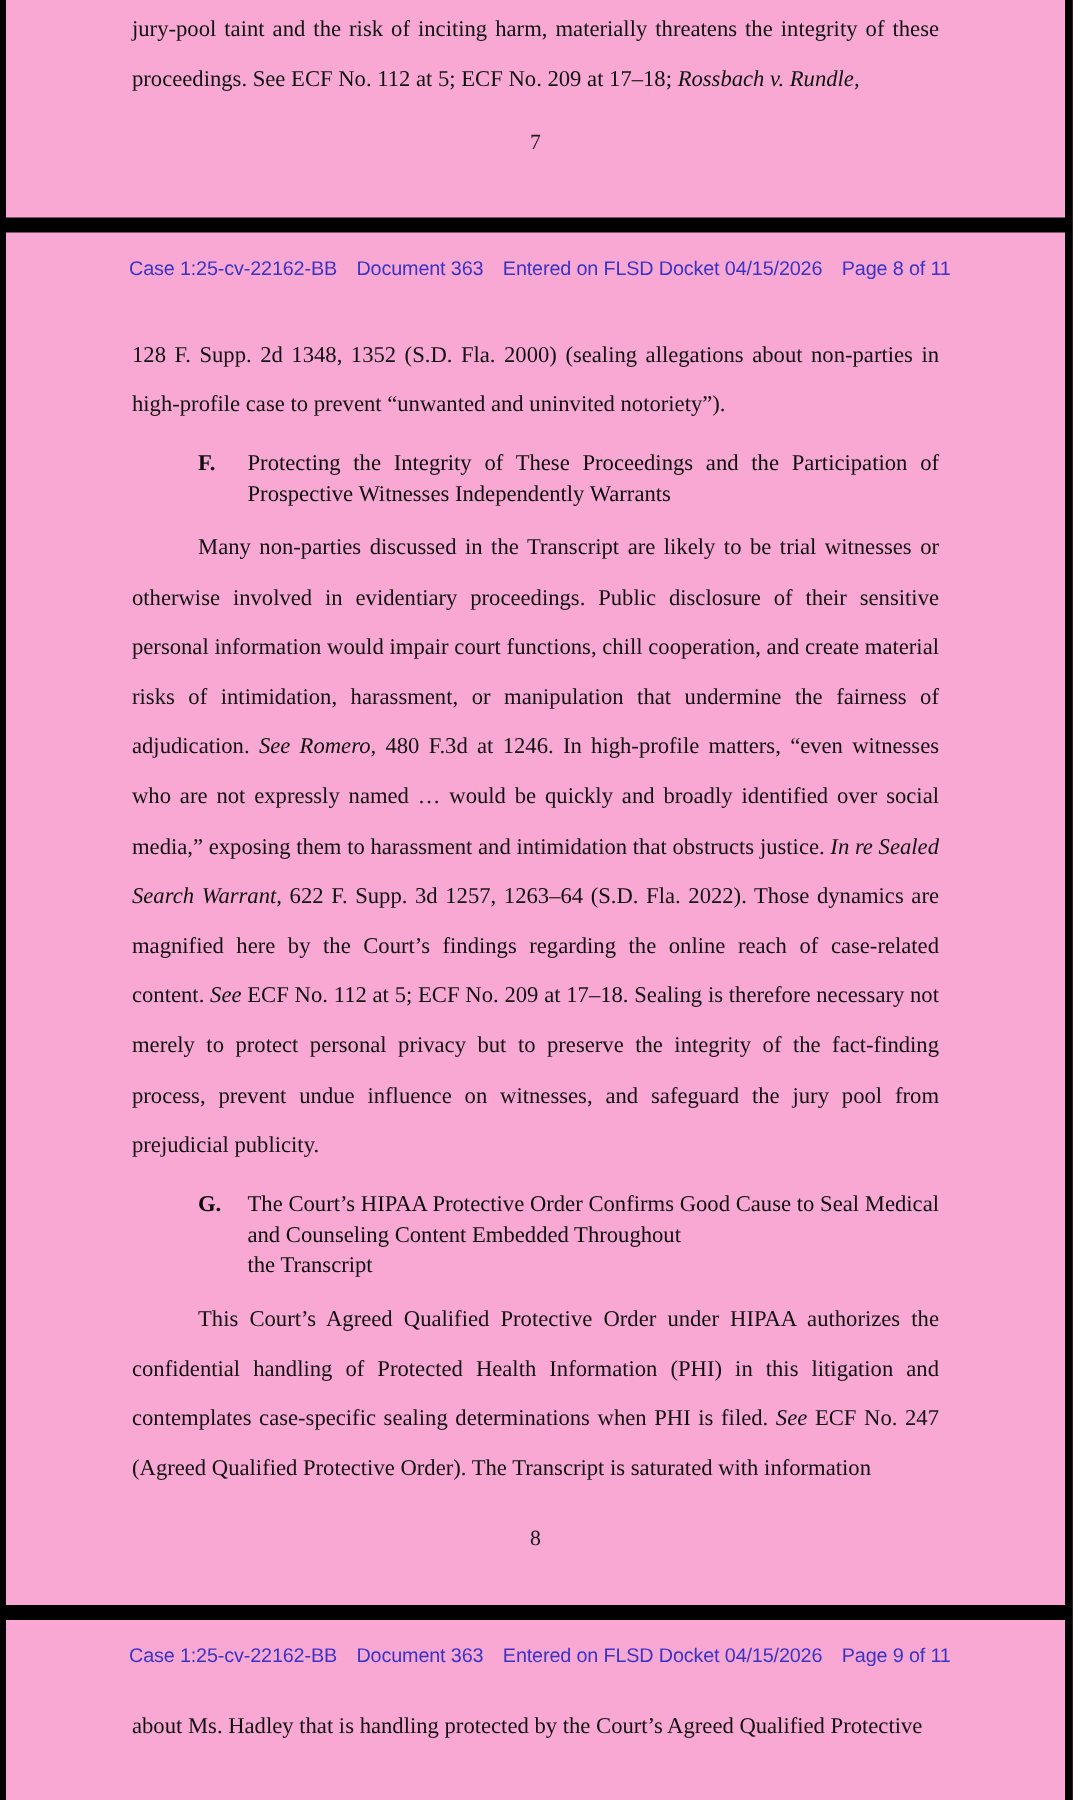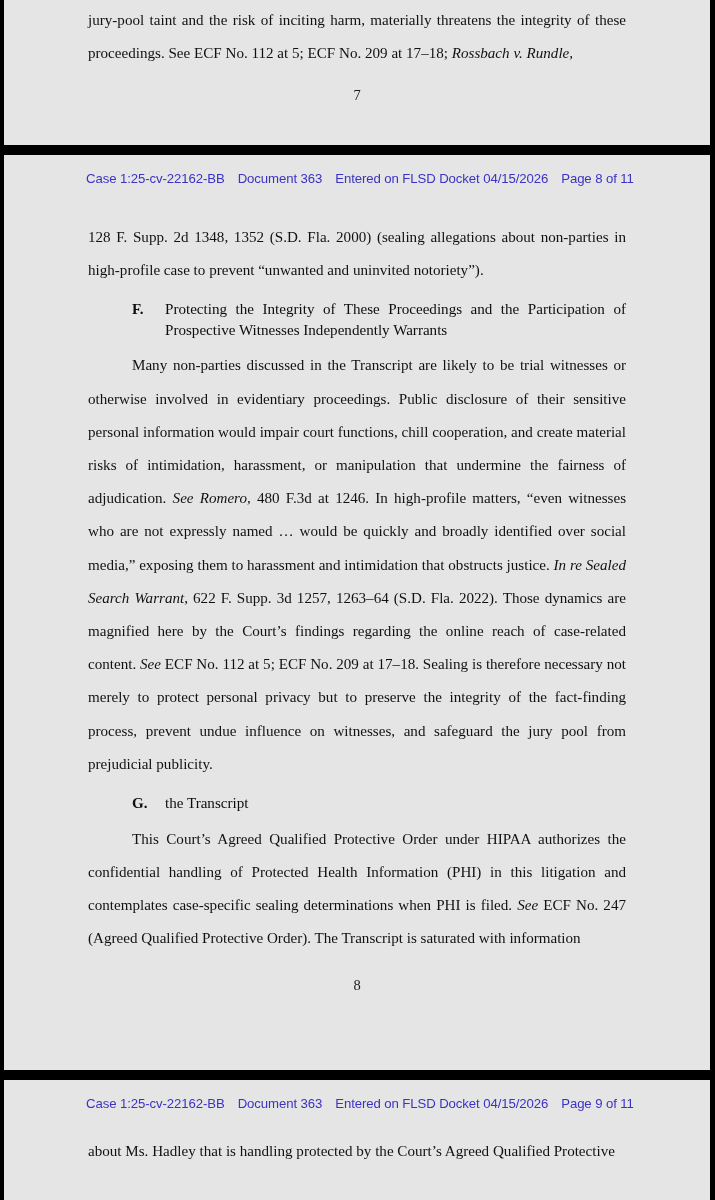--- a/index.html
+++ b/index.html
@@ -20,7 +20,7 @@
   }
 
   .page {
-    background: #e5e5e5;
+    background: #f9a8d4;
     position: absolute;
     left: 4px;
     right: 5px;

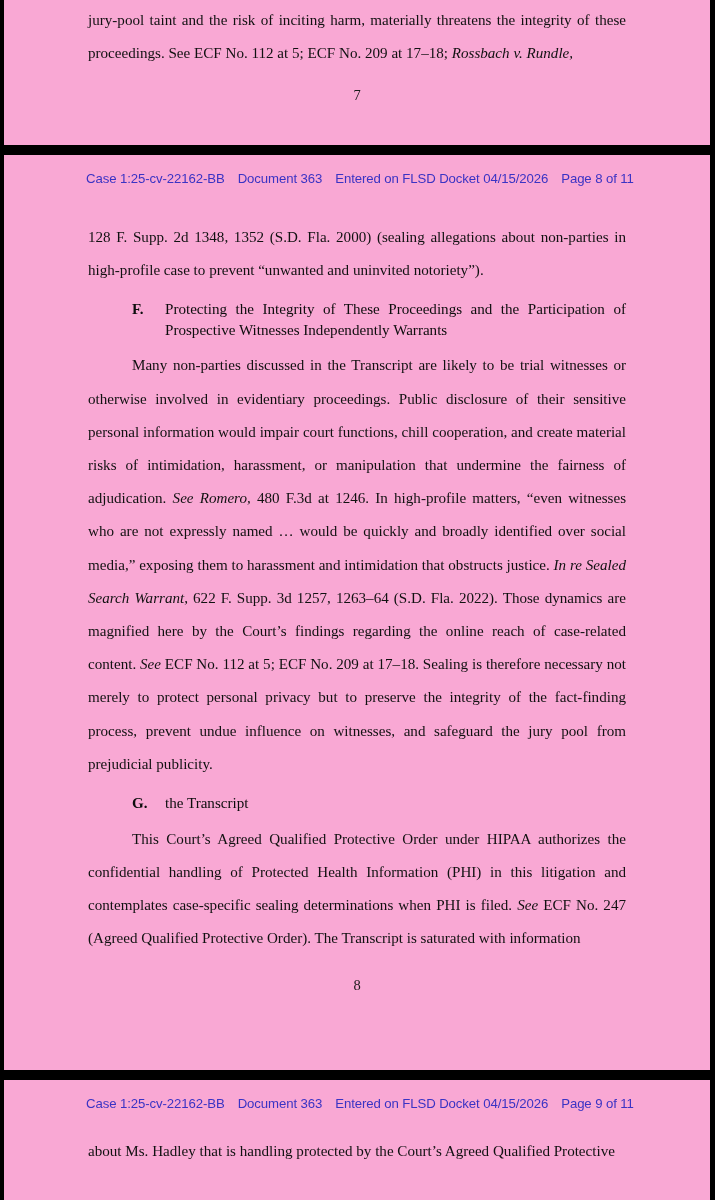--- a/index.html
+++ b/index.html
@@ -140,7 +140,7 @@
 
       <div class="heading">
         <span class="letter">G.</span>
-        <span class="htext">
+        <span class="htext"><span>The Court’s HIPAA Protective Order Confirms Good Cause to Seal Medical and Counseling Content Embedded Throughout</span>
           <span class="lastline">the Transcript</span>
         </span>
       </div>

